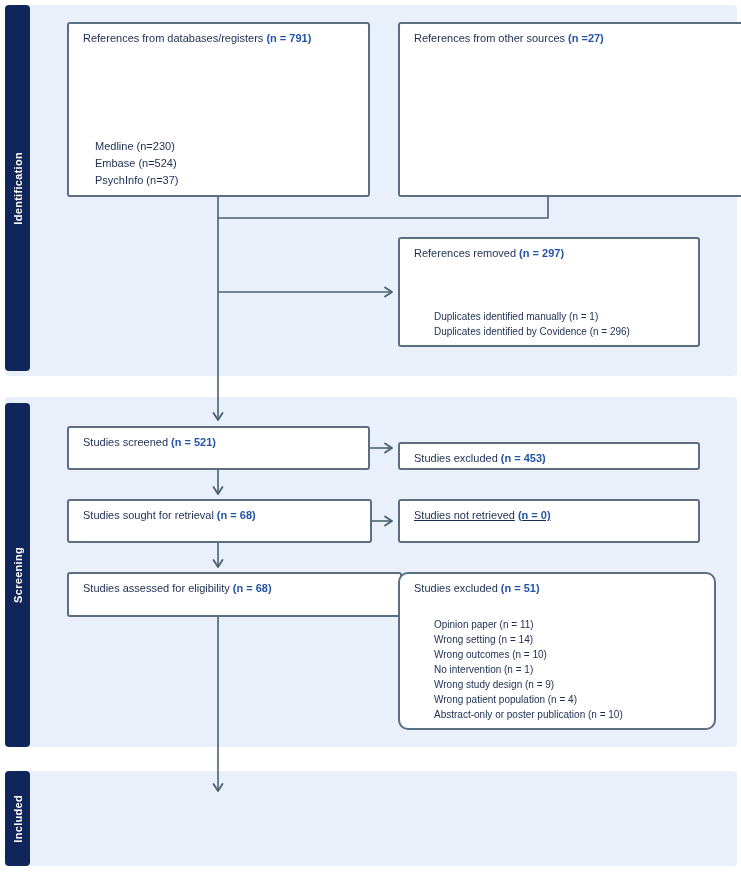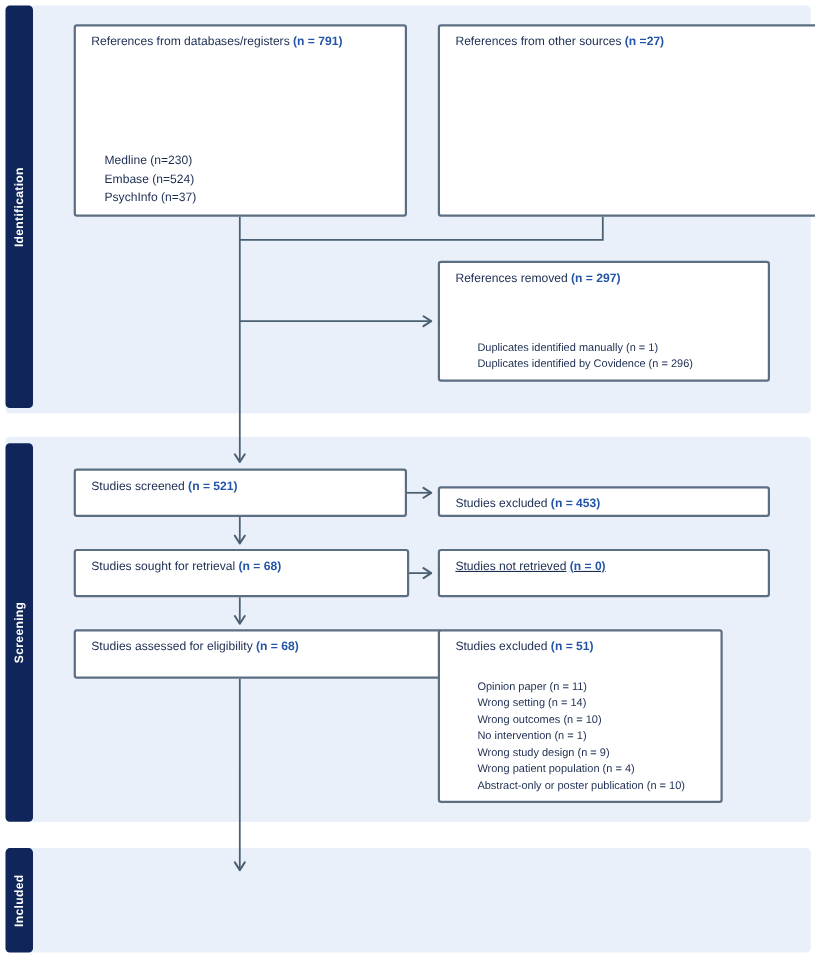--- a/index.html
+++ b/index.html
@@ -107,7 +107,7 @@
     <div class="title-line"><span>Studies assessed for eligibility</span><span class="n">(n = 68)</span></div>
   </div>
 
-  <div class="box" style="left:398px;top:572px;width:259px;height:158px;">
+  <div class="box" style="left:398px;top:572px;width:318px;height:158px;border-radius:10px;">
     <div class="title-line"><span>Studies excluded</span><span class="n">(n = 51)</span></div>
     <div class="lines-indent">
         <div class="sub-line">Opinion paper (n = 11)</div>

